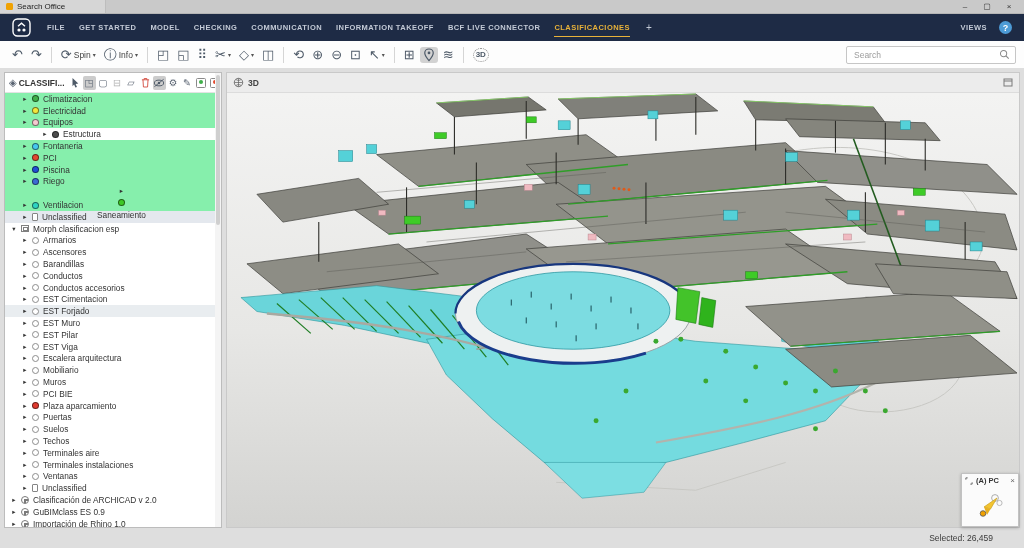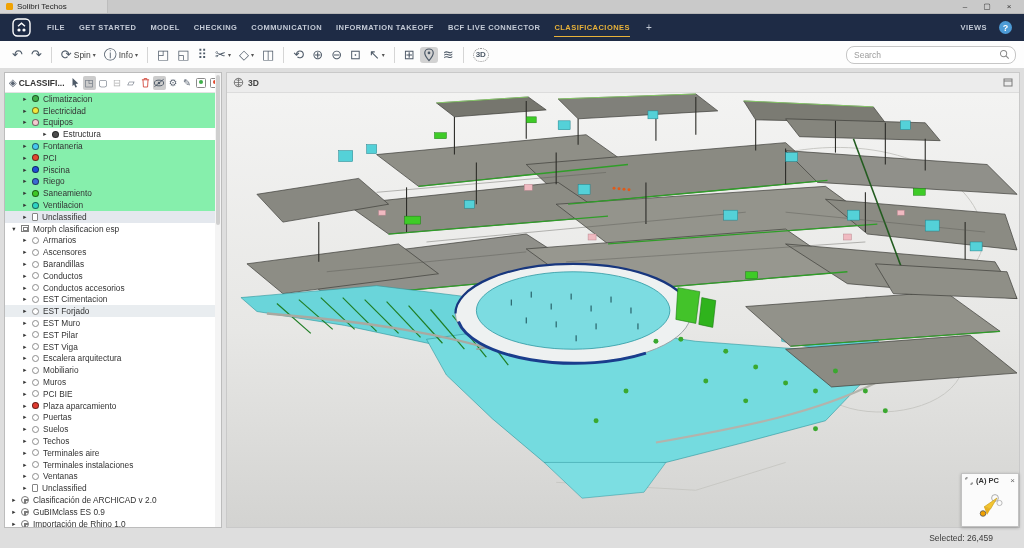--- a/index.html
+++ b/index.html
@@ -84,7 +84,7 @@
 <div class="titlebar">
   <div class="app-tab">
     <span class="app-ico"></span>
-    <span>Solibri Techos</span>
+    <span>Search Office</span>
   </div>
   <div class="win-controls">
     <span>–</span>

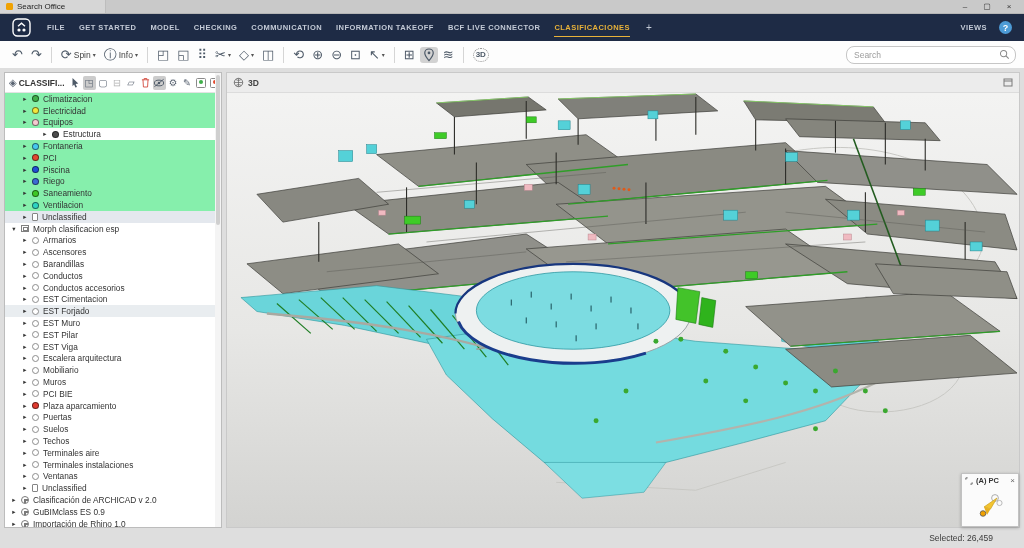--- a/index.html
+++ b/index.html
@@ -32,7 +32,7 @@
   .tb-label{font-size:8.5px;color:#444;}
   .tb-caret{font-size:6px;color:#555;}
   .tb-sep{width:1px;height:16px;background:#d5d5d5;margin:0 5px;display:inline-block;}
-  .search-wrap{margin-left:auto;display:flex;align-items:center;border:1px solid #c6c6c6;border-radius:8px;height:16px;width:158px;padding:0 5px;background:#fff;}
+  .search-wrap{margin-left:auto;display:flex;align-items:center;border:1px solid #c6c6c6;border-radius:2px;height:16px;width:158px;padding:0 5px;background:#fff;}
   .search-input{border:0;outline:0;flex:1;font-size:8.5px;color:#333;background:transparent;font-family:"Liberation Sans",sans-serif;}
   .search-input::placeholder{color:#9c9c9c;}
   

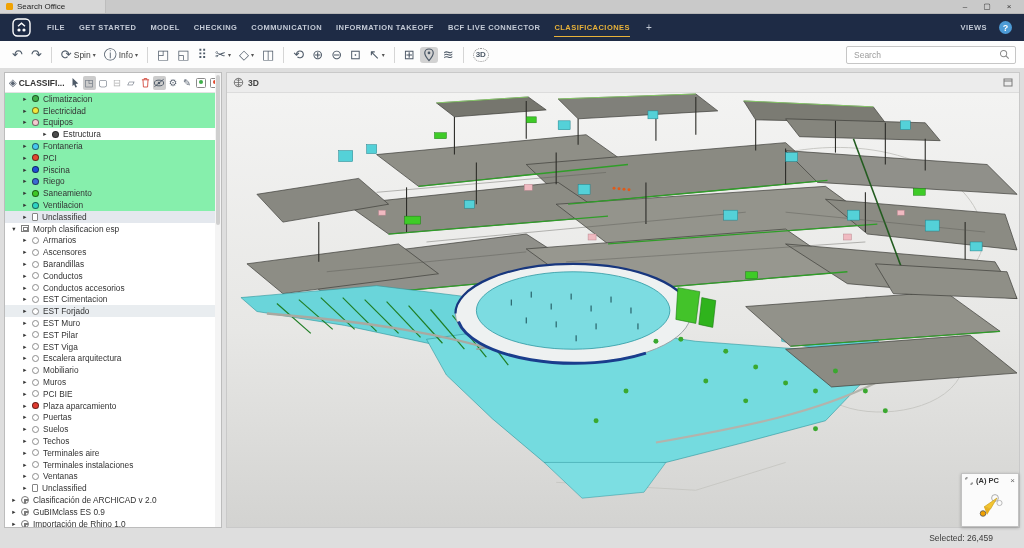--- a/index.html
+++ b/index.html
@@ -308,7 +308,7 @@
           <span class="dot" style="background: rgb(60, 106, 212);"></span>
           <span class="tree-label">Riego</span>
         </div>
-        <div class="tree-row bg-group" style="padding-left: 17px;">
+        <div class="tree-row bg-group" style="padding-left: 17px; flex-direction: column;">
           <span class="arrow">▸</span>
           <span class="dot" style="background: rgb(62, 200, 39);"></span>
           <span class="tree-label">Saneamiento</span>

